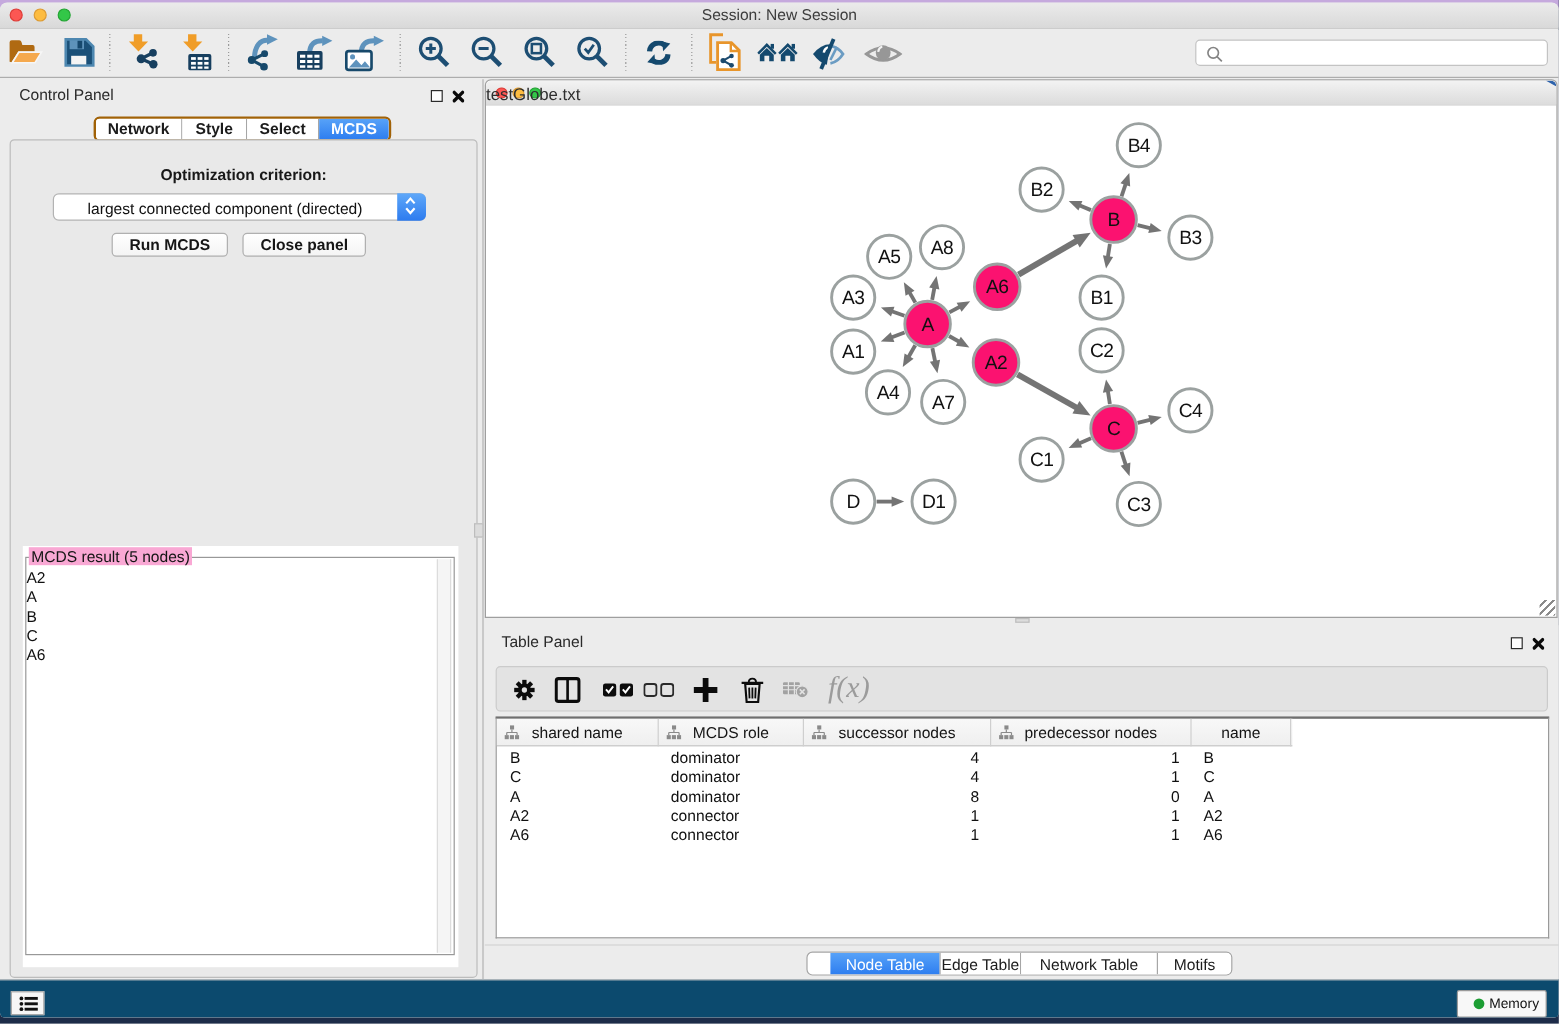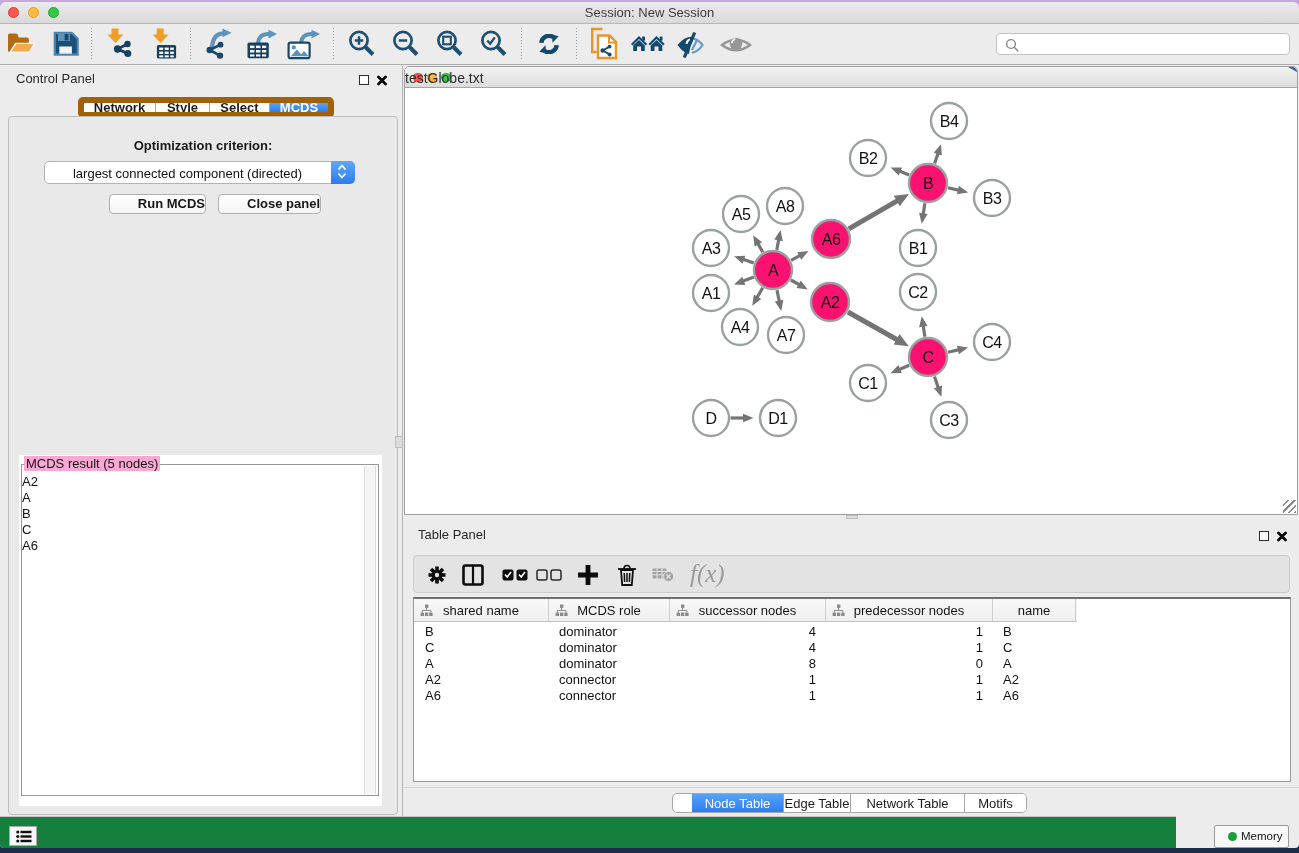--- a/index.html
+++ b/index.html
@@ -31,7 +31,7 @@
 #cp-title { position:absolute; left:16px; top:5px; font-size:13px; color:#2a2a2a; }
 .winbtn-sq { position:absolute; width:10px; height:10px; border:1.6px solid #2a2a2a; top:9px; background:#fdfdfd; }
 #cp-tabs { position:absolute; left:78px; top:31px; height:21px; display:flex;
-  border:6px solid #a16207; border-radius:5px; overflow:hidden; background:#fff; }
+  border:2px solid #a16207; border-radius:5px; overflow:hidden; background:#fff; }
 .cptab { height:100%; display:flex; align-items:center; justify-content:center;
   font-size:13px; font-weight:bold; color:#1c1c1c; border-right:1px solid #a6a6a6; background:#fff; }
 .cptab:last-child { border-right:none; }

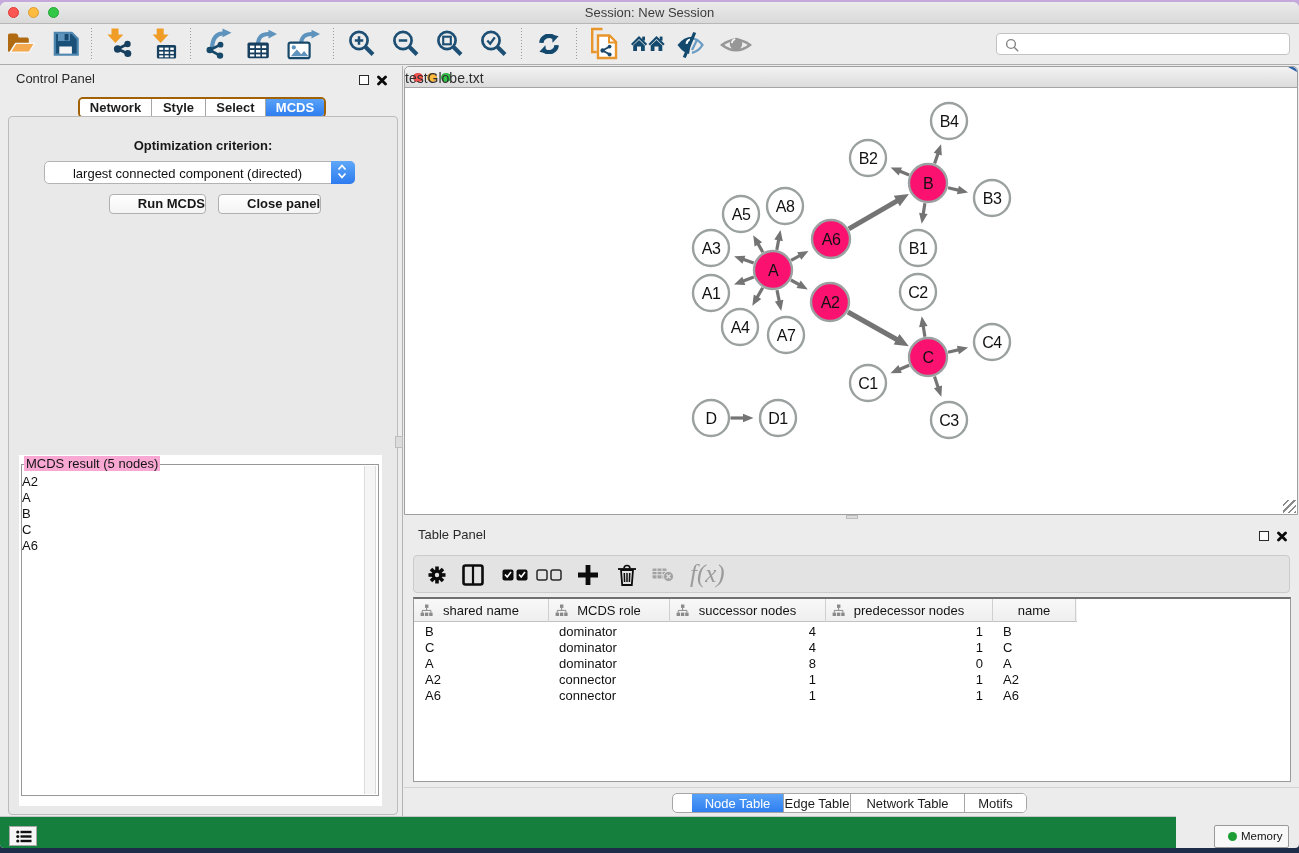--- a/index.html
+++ b/index.html
@@ -47,7 +47,7 @@
   background:linear-gradient(#5fa8f9,#2d7bef); border-radius:0 5px 5px 0; }
 .btn { position:absolute; height:20px; background:linear-gradient(#ffffff,#f4f4f4);
   border:1px solid #b0b0b0; border-radius:4px;
-  font-size:13px; font-weight:bold; color:#161616; text-align:right; line-height:18px;margin-left:16px; }
+  font-size:13px; font-weight:bold; color:#161616; text-align:center; line-height:18px; }
 #mcds-white { position:absolute; left:10px; top:338px; width:363px; height:351px; background:#fff; }
 #mcds-fs { position:absolute; left:2px; top:9px; width:358px; height:332px; border:1px solid #989898; }
 #mcds-legend { position:absolute; left:2px; top:-9px; background:#f9a8d4; padding:0 2px;

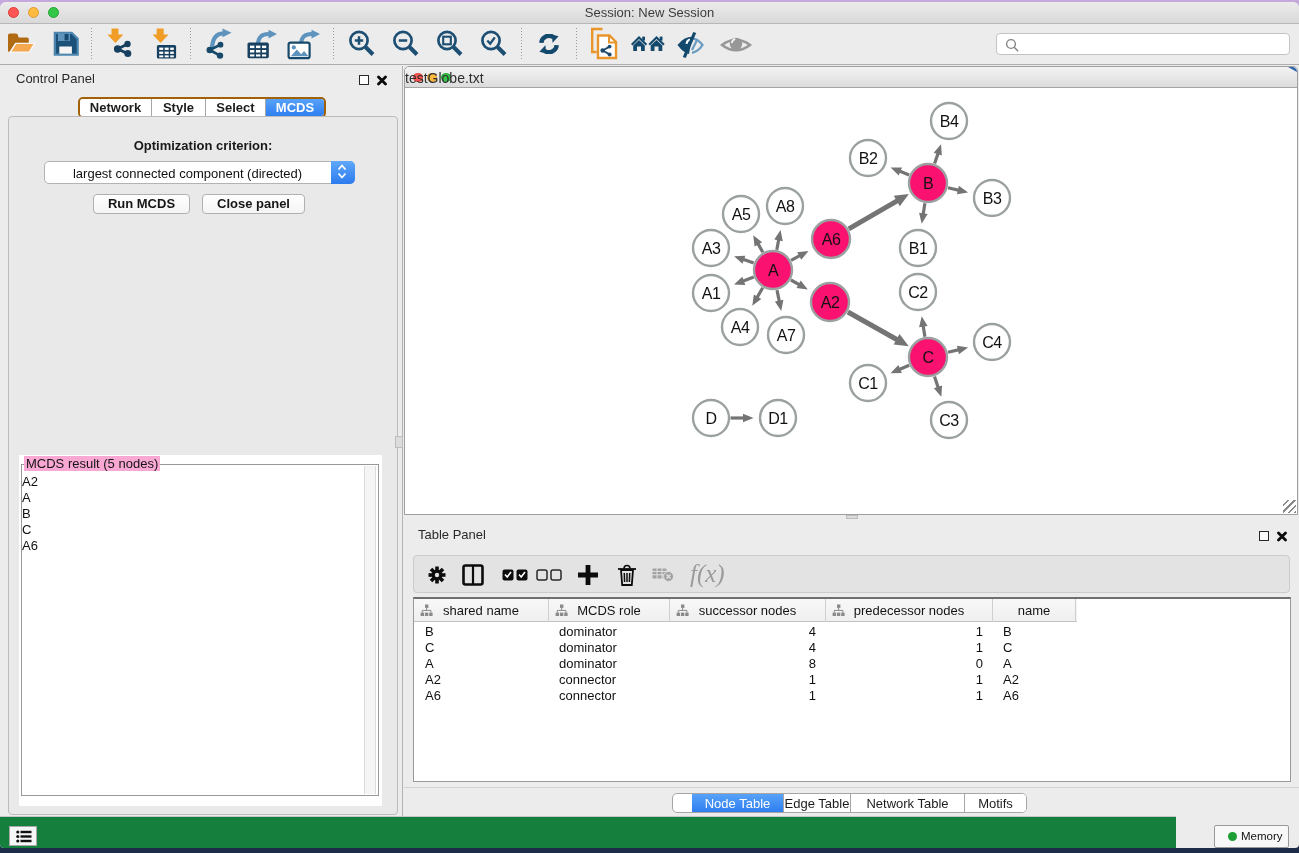--- a/index.html
+++ b/index.html
@@ -83,8 +83,8 @@
   border:1px solid #a6a6a6; border-radius:5px; overflow:hidden; background:#fff;padding-left:19px; }
 #tp-tabs .cptab { font-weight:normal; }
 
-#statusbar { position:absolute; left:0; top:814px; width:1176px; height:32px;
-  background:#15803d; border-top:1px solid #c6c6c6; }
+#statusbar { position:absolute; left:0; top:814px; width:1299px; height:32px;
+  background:#0c4a6e; border-top:1px solid #c6c6c6; }
 #listbtn { position:absolute; left:9px; top:9px; width:28px; height:20px;
   background:#f6f6f6; border:1px solid #a8a8a8; }
 #membtn { position:absolute; left:1214px; top:8px; width:75px; height:23px;

